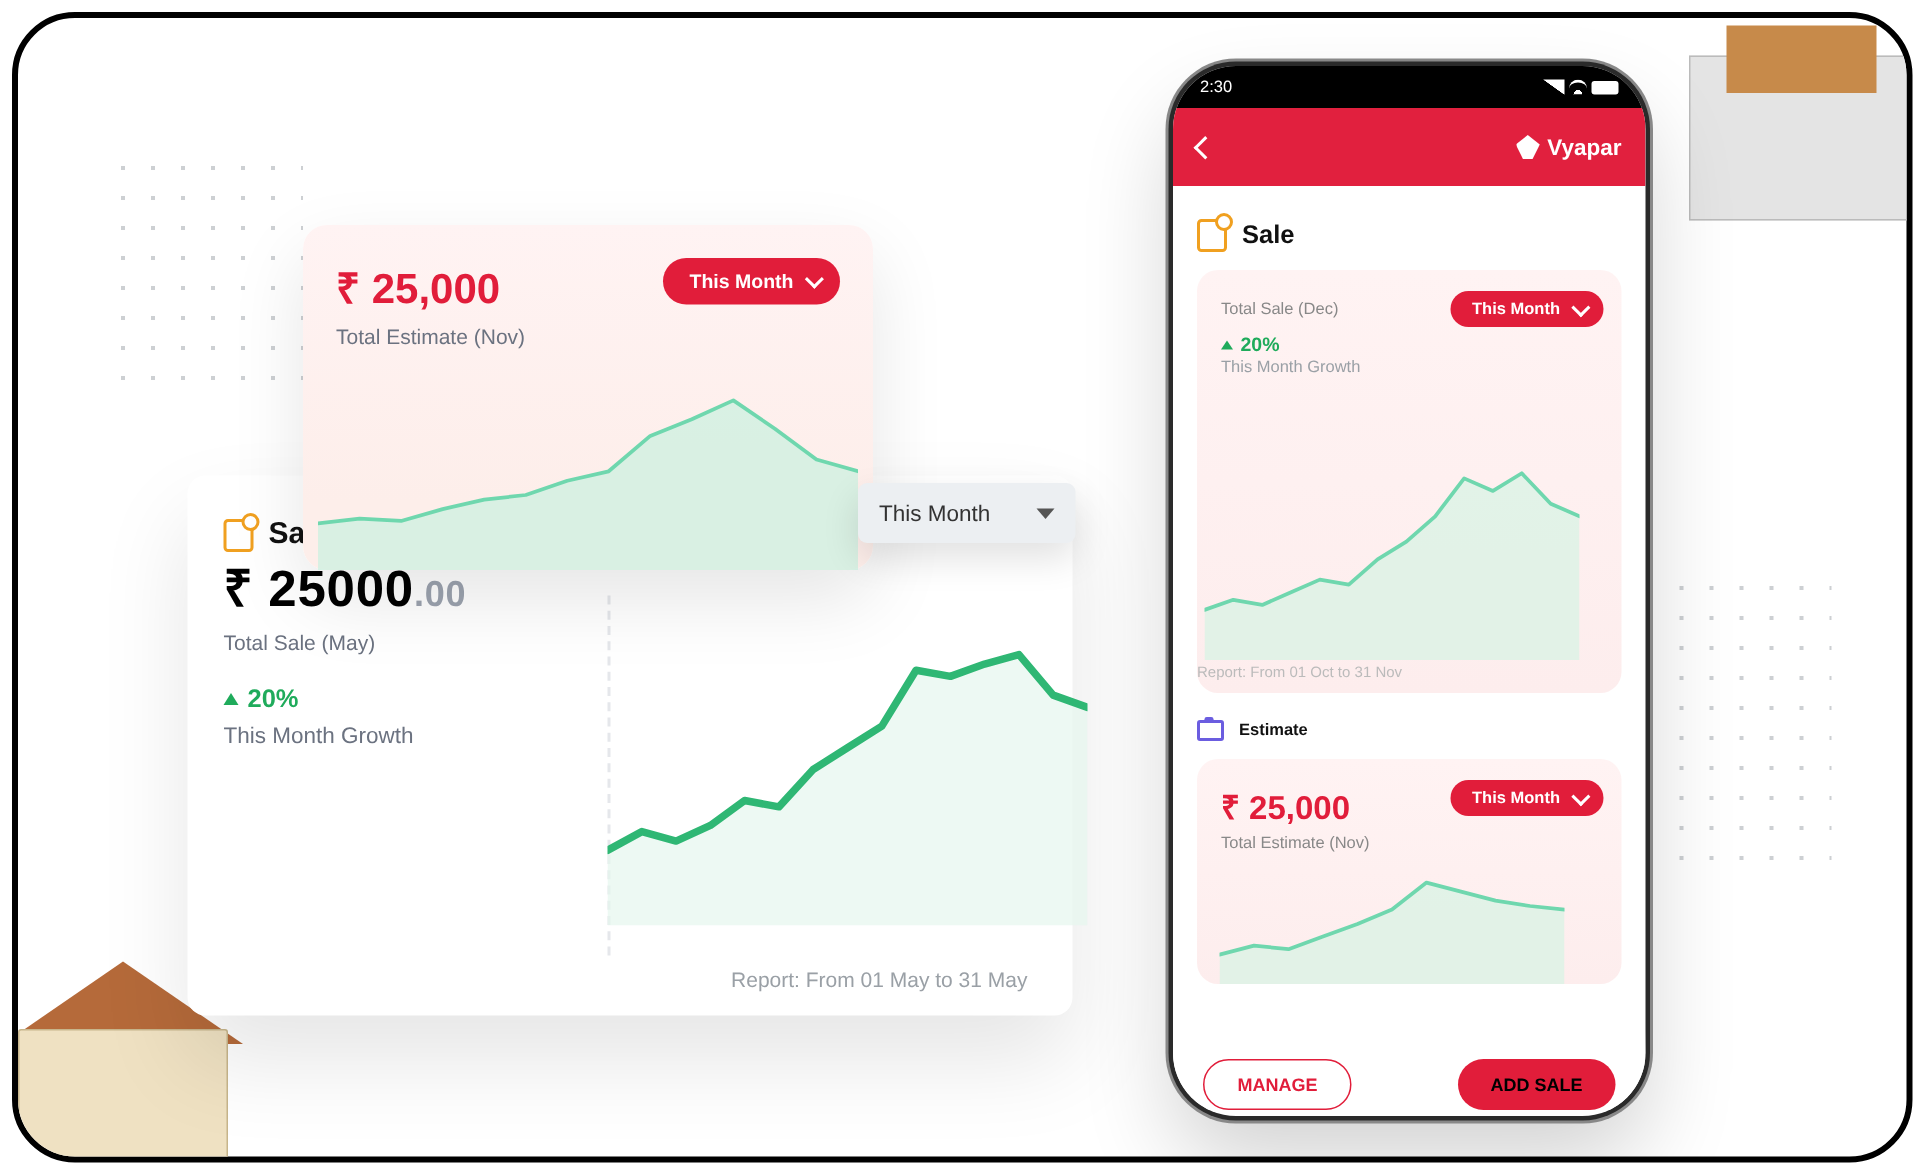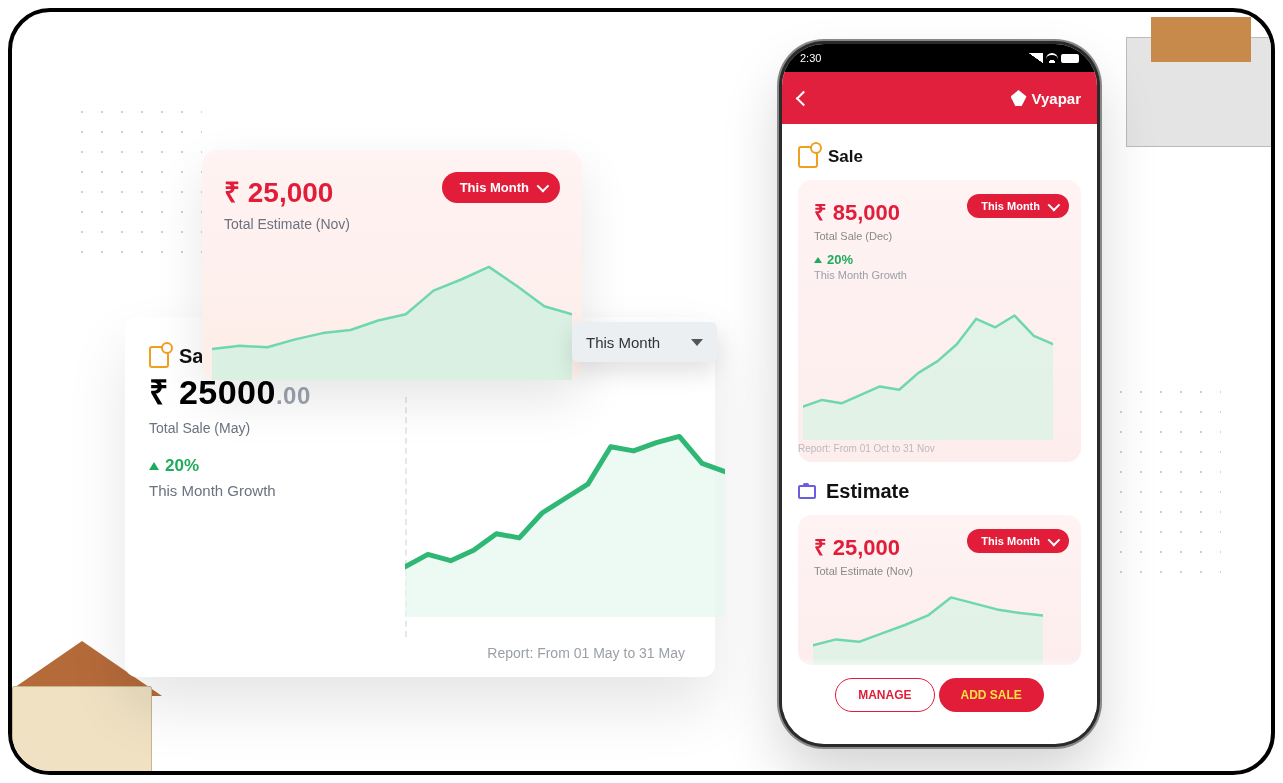--- a/index.html
+++ b/index.html
@@ -157,7 +157,6 @@
         <span class="sale-title" style="font-size:17px">Sale</span>
       </div>
       <div class="p-card" style="height:282px;">
-        <div class="p-amount">₹ 85,000</div>
         <div class="pill p-pill" style="font-size:11px; padding:6px 12px 6px 14px;">
           <span>This Month</span>
             <span class="chev"></span>

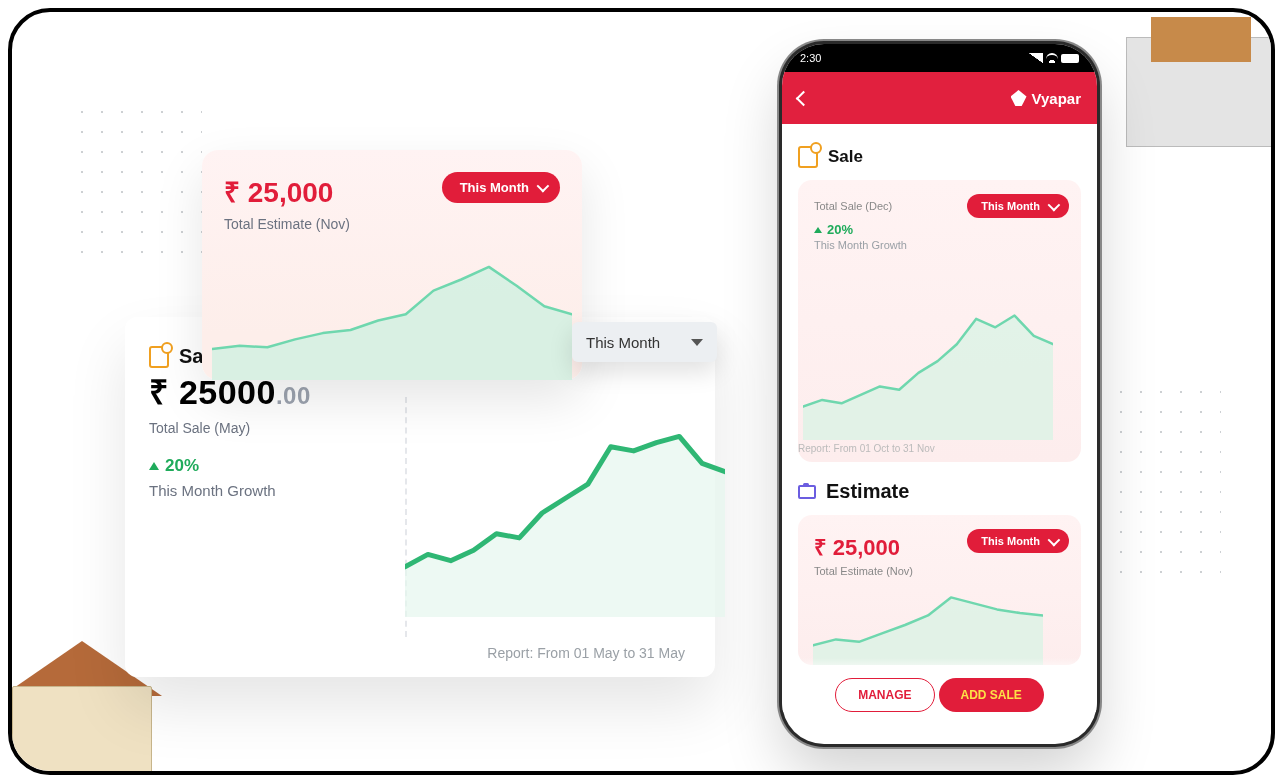--- a/index.html
+++ b/index.html
@@ -176,7 +176,7 @@
 
       <div class="sec-head">
         <span class="est-ico"></span>
-        <span class="sale-title" style="font-size:20px">Estimate</span>
+        <span class="sale-title" style="font-size:11px">Estimate</span>
       </div>
       <div class="p-card" style="height:150px;">
         <div class="p-amount">₹ 25,000</div>

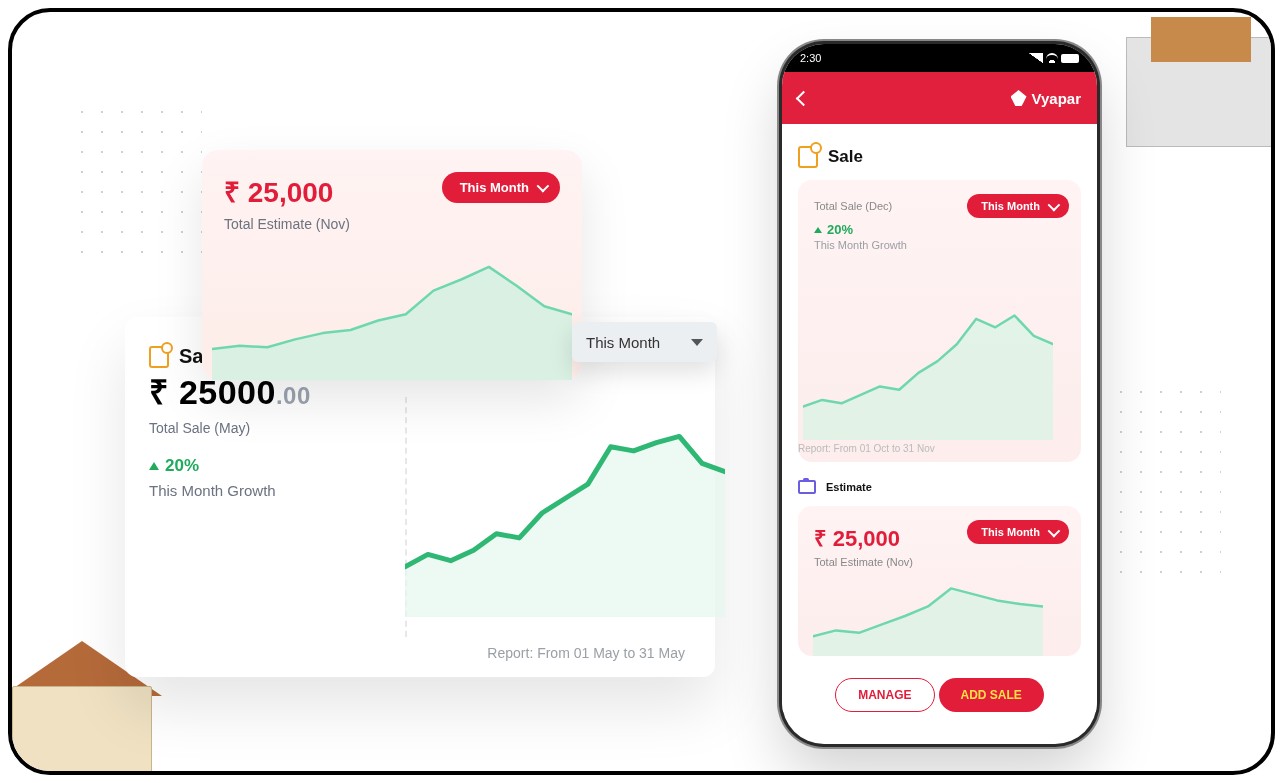--- a/index.html
+++ b/index.html
@@ -67,7 +67,7 @@
 .p-report { text-align:left; color:#bbb; font-size:10px; margin-top:6px; }
 .est-ico { width:18px; height:14px; border:2px solid #6b5de0; border-radius:2px; position:relative; }
 .est-ico::before{content:"";position:absolute;top:-4px;left:3px;width:6px;height:3px;background:#6b5de0;border-radius:2px;}
-.btnrow { position:absolute; bottom:32px; left:0; right:0; display:flex; justify-content:center; gap:4px; padding: 0 20px; background: linear-gradient(transparent, #fff 30%); padding-top: 20px; }
+.btnrow { position:absolute; bottom:4px; left:0; right:0; display:flex; justify-content:space-between; gap:4px; padding: 0 20px; background: linear-gradient(transparent, #fff 30%); padding-top: 20px; }
 .btn-outline { border:1.5px solid #e11d3a; color:#e11d3a; background:#fff; font-size:12px; font-weight:700; padding:9px 22px; border-radius:20px; cursor:pointer; }
 .btn-solid { background:#e11d3a; color:#fde047; border:none; font-size:12px; font-weight:700; padding:9px 22px; border-radius:20px; cursor:pointer; }
 

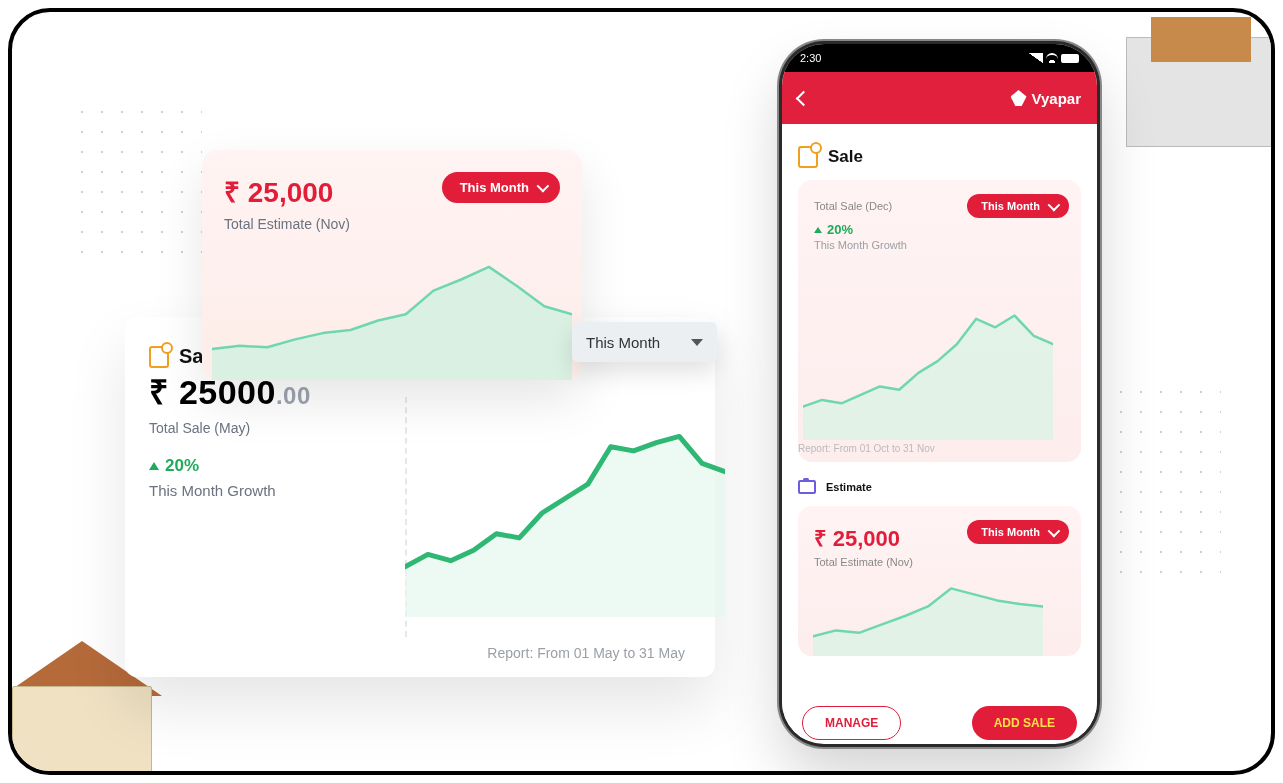--- a/index.html
+++ b/index.html
@@ -69,7 +69,7 @@
 .est-ico::before{content:"";position:absolute;top:-4px;left:3px;width:6px;height:3px;background:#6b5de0;border-radius:2px;}
 .btnrow { position:absolute; bottom:4px; left:0; right:0; display:flex; justify-content:space-between; gap:4px; padding: 0 20px; background: linear-gradient(transparent, #fff 30%); padding-top: 20px; }
 .btn-outline { border:1.5px solid #e11d3a; color:#e11d3a; background:#fff; font-size:12px; font-weight:700; padding:9px 22px; border-radius:20px; cursor:pointer; }
-.btn-solid { background:#e11d3a; color:#fde047; border:none; font-size:12px; font-weight:700; padding:9px 22px; border-radius:20px; cursor:pointer; }
+.btn-solid { background:#e11d3a; color:#000000; border:none; font-size:12px; font-weight:700; padding:9px 22px; border-radius:20px; cursor:pointer; }
 
 svg.spark { position:absolute; }
 </style>

